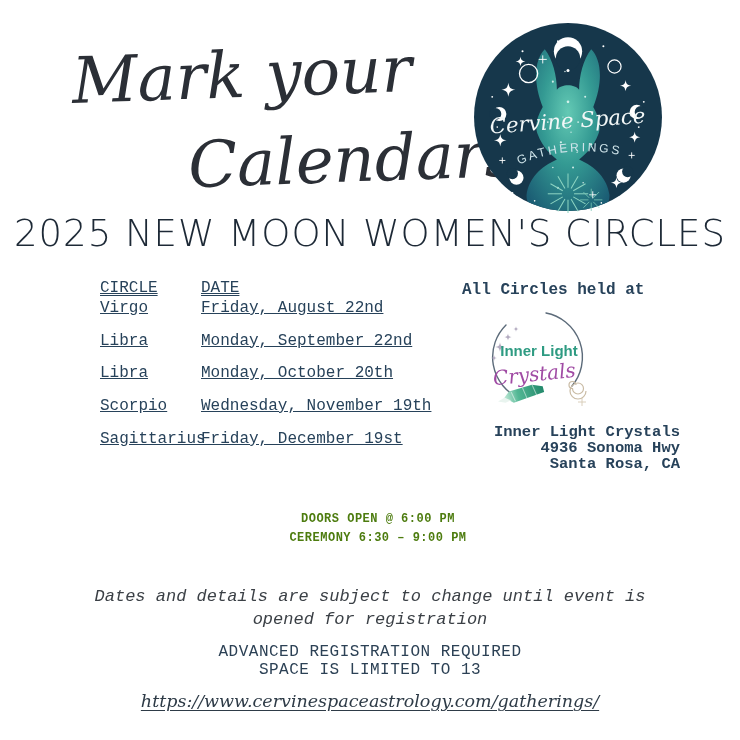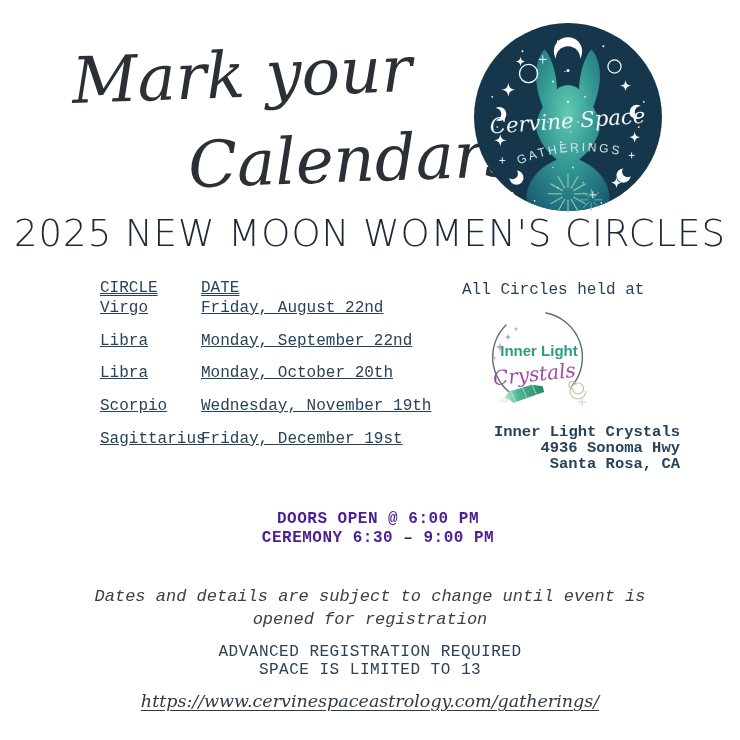--- a/index.html
+++ b/index.html
@@ -28,7 +28,7 @@
   .sched-row.head .c, .sched-row.head .d { text-decoration:underline; text-underline-offset:3px; }
 
   
-  .heldat { position:absolute; left:462px; top:281px; color:#27425a; font-size:16px; white-space:nowrap; }
+  .heldat { position:absolute; left:462px; top:281px; color:#27425a; font-size:16px; white-space:nowrap;font-weight:bold; }
   .ilc-logo { position:absolute; left:478px; top:305px; width:124px; height:104px; }
   .address { position:absolute; left:400px; top:424px; width:280px; text-align:right;
     color:#27425a; font-size:15.5px; font-weight:bold; line-height:16px; white-space:nowrap; }

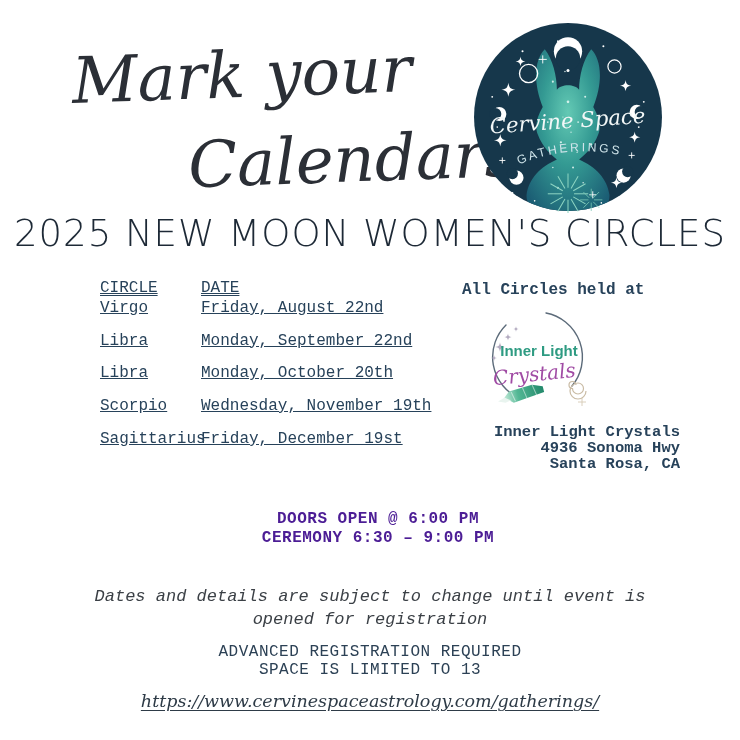--- a/index.html
+++ b/index.html
@@ -35,7 +35,7 @@
 
   
   .times { position:absolute; left:138px; top:510px; width:480px; text-align:center;
-    color:#4c1d95; font-size:16px; font-weight:bold; line-height:18.5px; letter-spacing:0.5px; }
+    color:#4d7c0f; font-size:12px; font-weight:bold; line-height:18.5px; letter-spacing:0.5px; }
 
   
   .disclaimer { position:absolute; left:70px; top:586px; width:600px; text-align:center;

